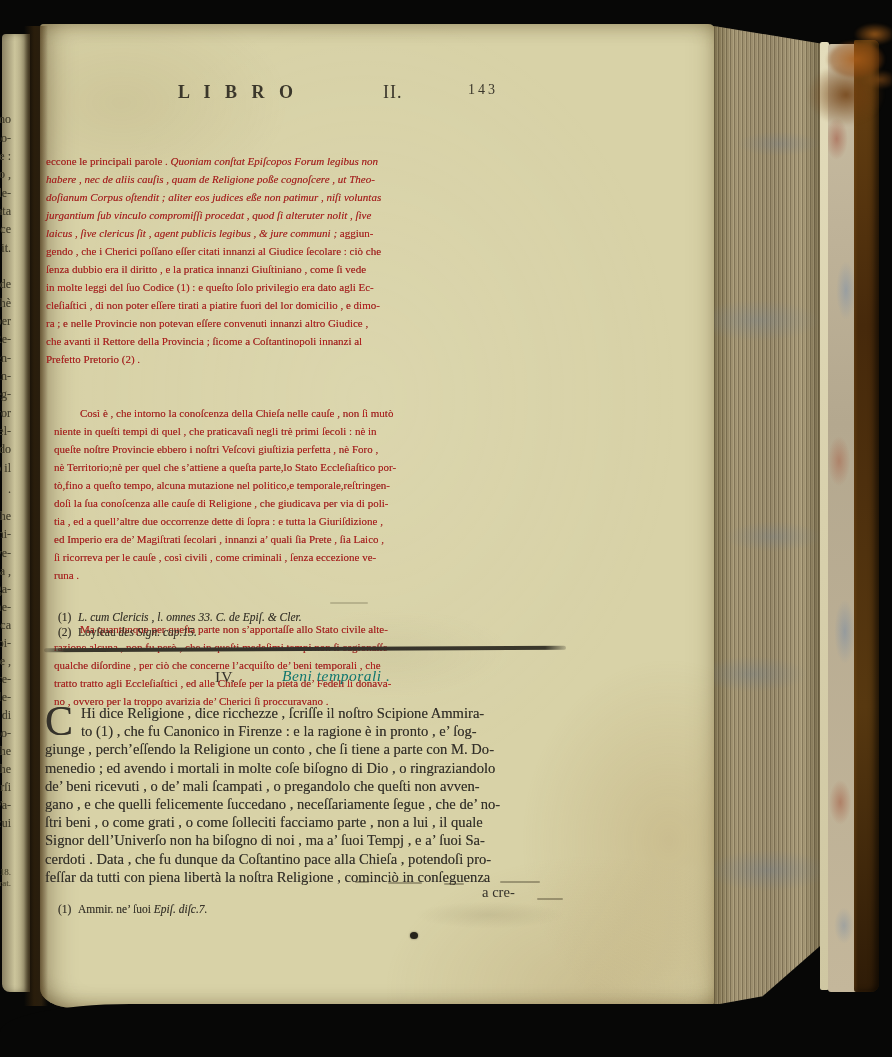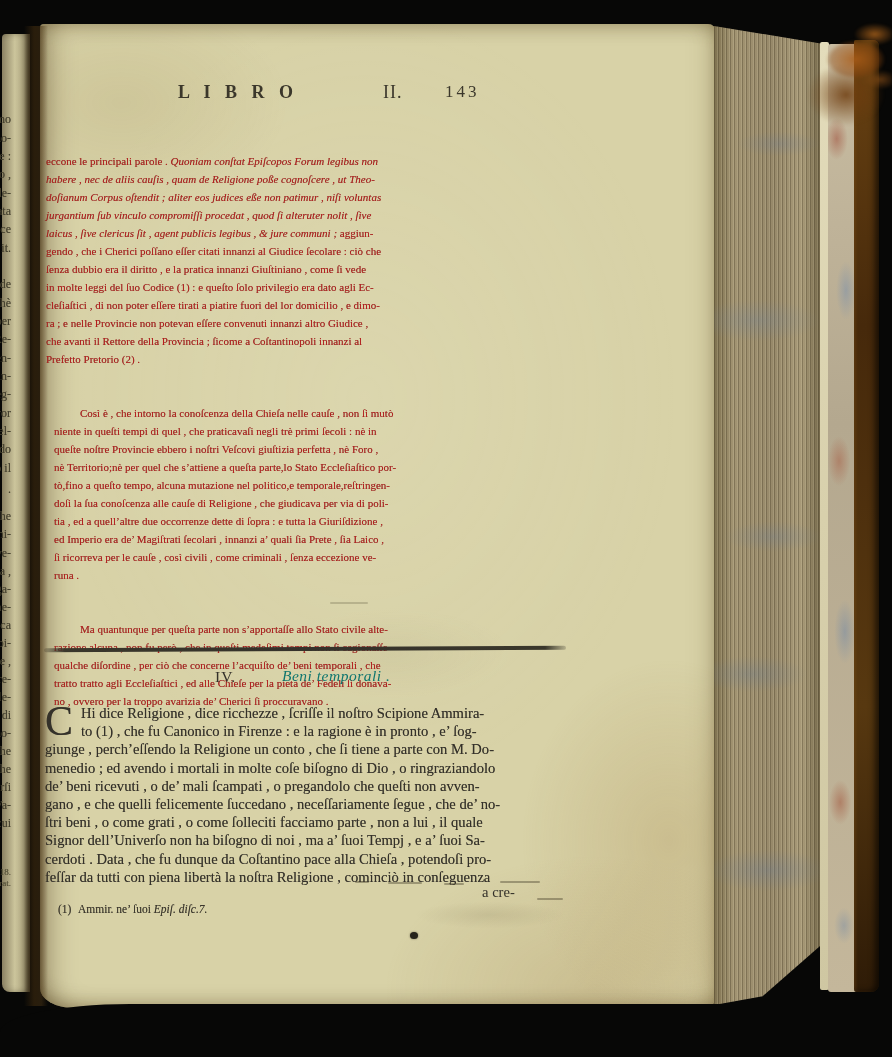--- a/index.html
+++ b/index.html
@@ -57,7 +57,7 @@
   .running-header{position:absolute;left:0;top:58px;width:100%;height:24px;color:#3b372b;}
   .h-word{position:absolute;left:138px;font-size:18px;letter-spacing:4px;word-spacing:2px;font-weight:bold;}
   .h-num{position:absolute;left:343px;font-size:18px;letter-spacing:1px;}
-  .h-page{position:absolute;left:405px;font-size:17px;letter-spacing:3px;}
+  .h-page{position:absolute;left:428px;font-size:14px;letter-spacing:3px;}
 
   .bodytext{
     position:absolute;left:6px;top:92px;width:600px;

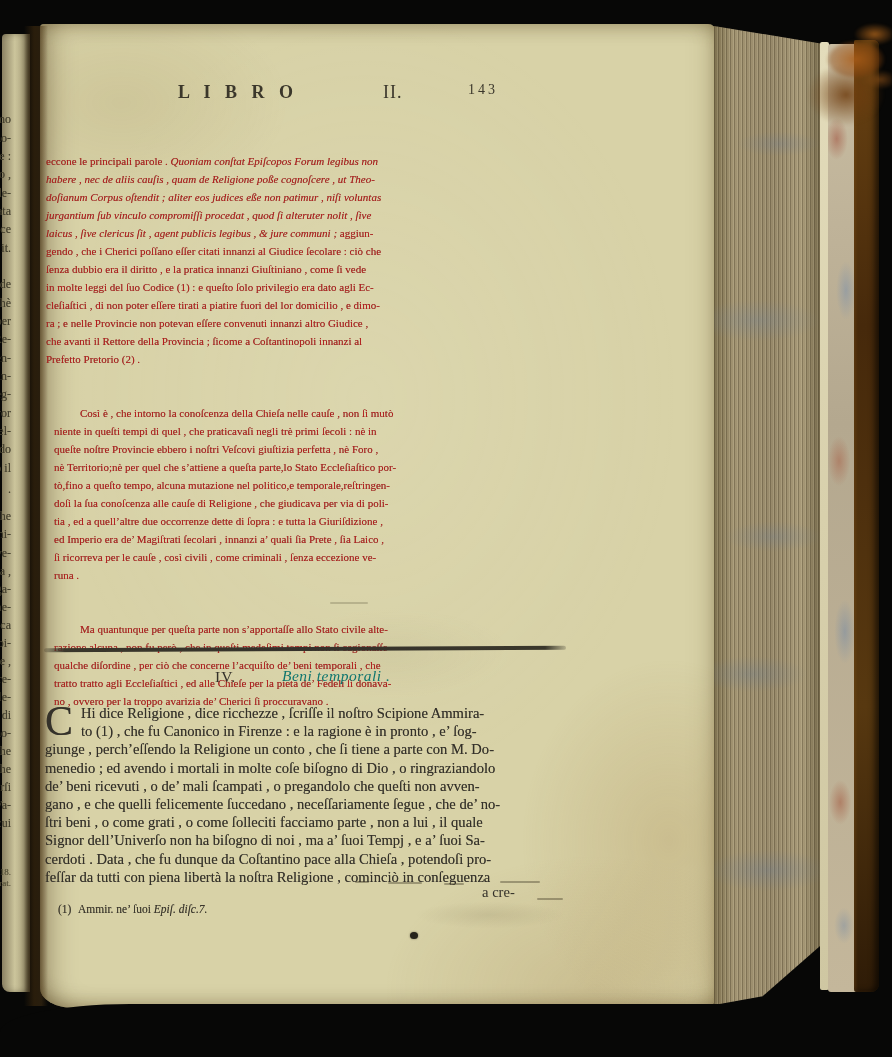--- a/index.html
+++ b/index.html
@@ -240,6 +240,10 @@
 no , ovvero per la troppo avarizia de’ Cherici ſi proccuravano .</p>
     </div>
 
+    <div class="fn-block fn-block-mid">
+      <div class="fn-line"><span class="fn-marker">(1)</span><span></span><span class="it">L. cum Clericis , l. omnes 33. C. de Epiſ. &amp; Cler.</span></div>
+      <div class="fn-line"><span class="fn-marker">(2)</span><span>Loyſeau </span><span class="it">des Sign. cap.15.</span></div>
+    </div>
 
     <div class="rule"></div>
 

